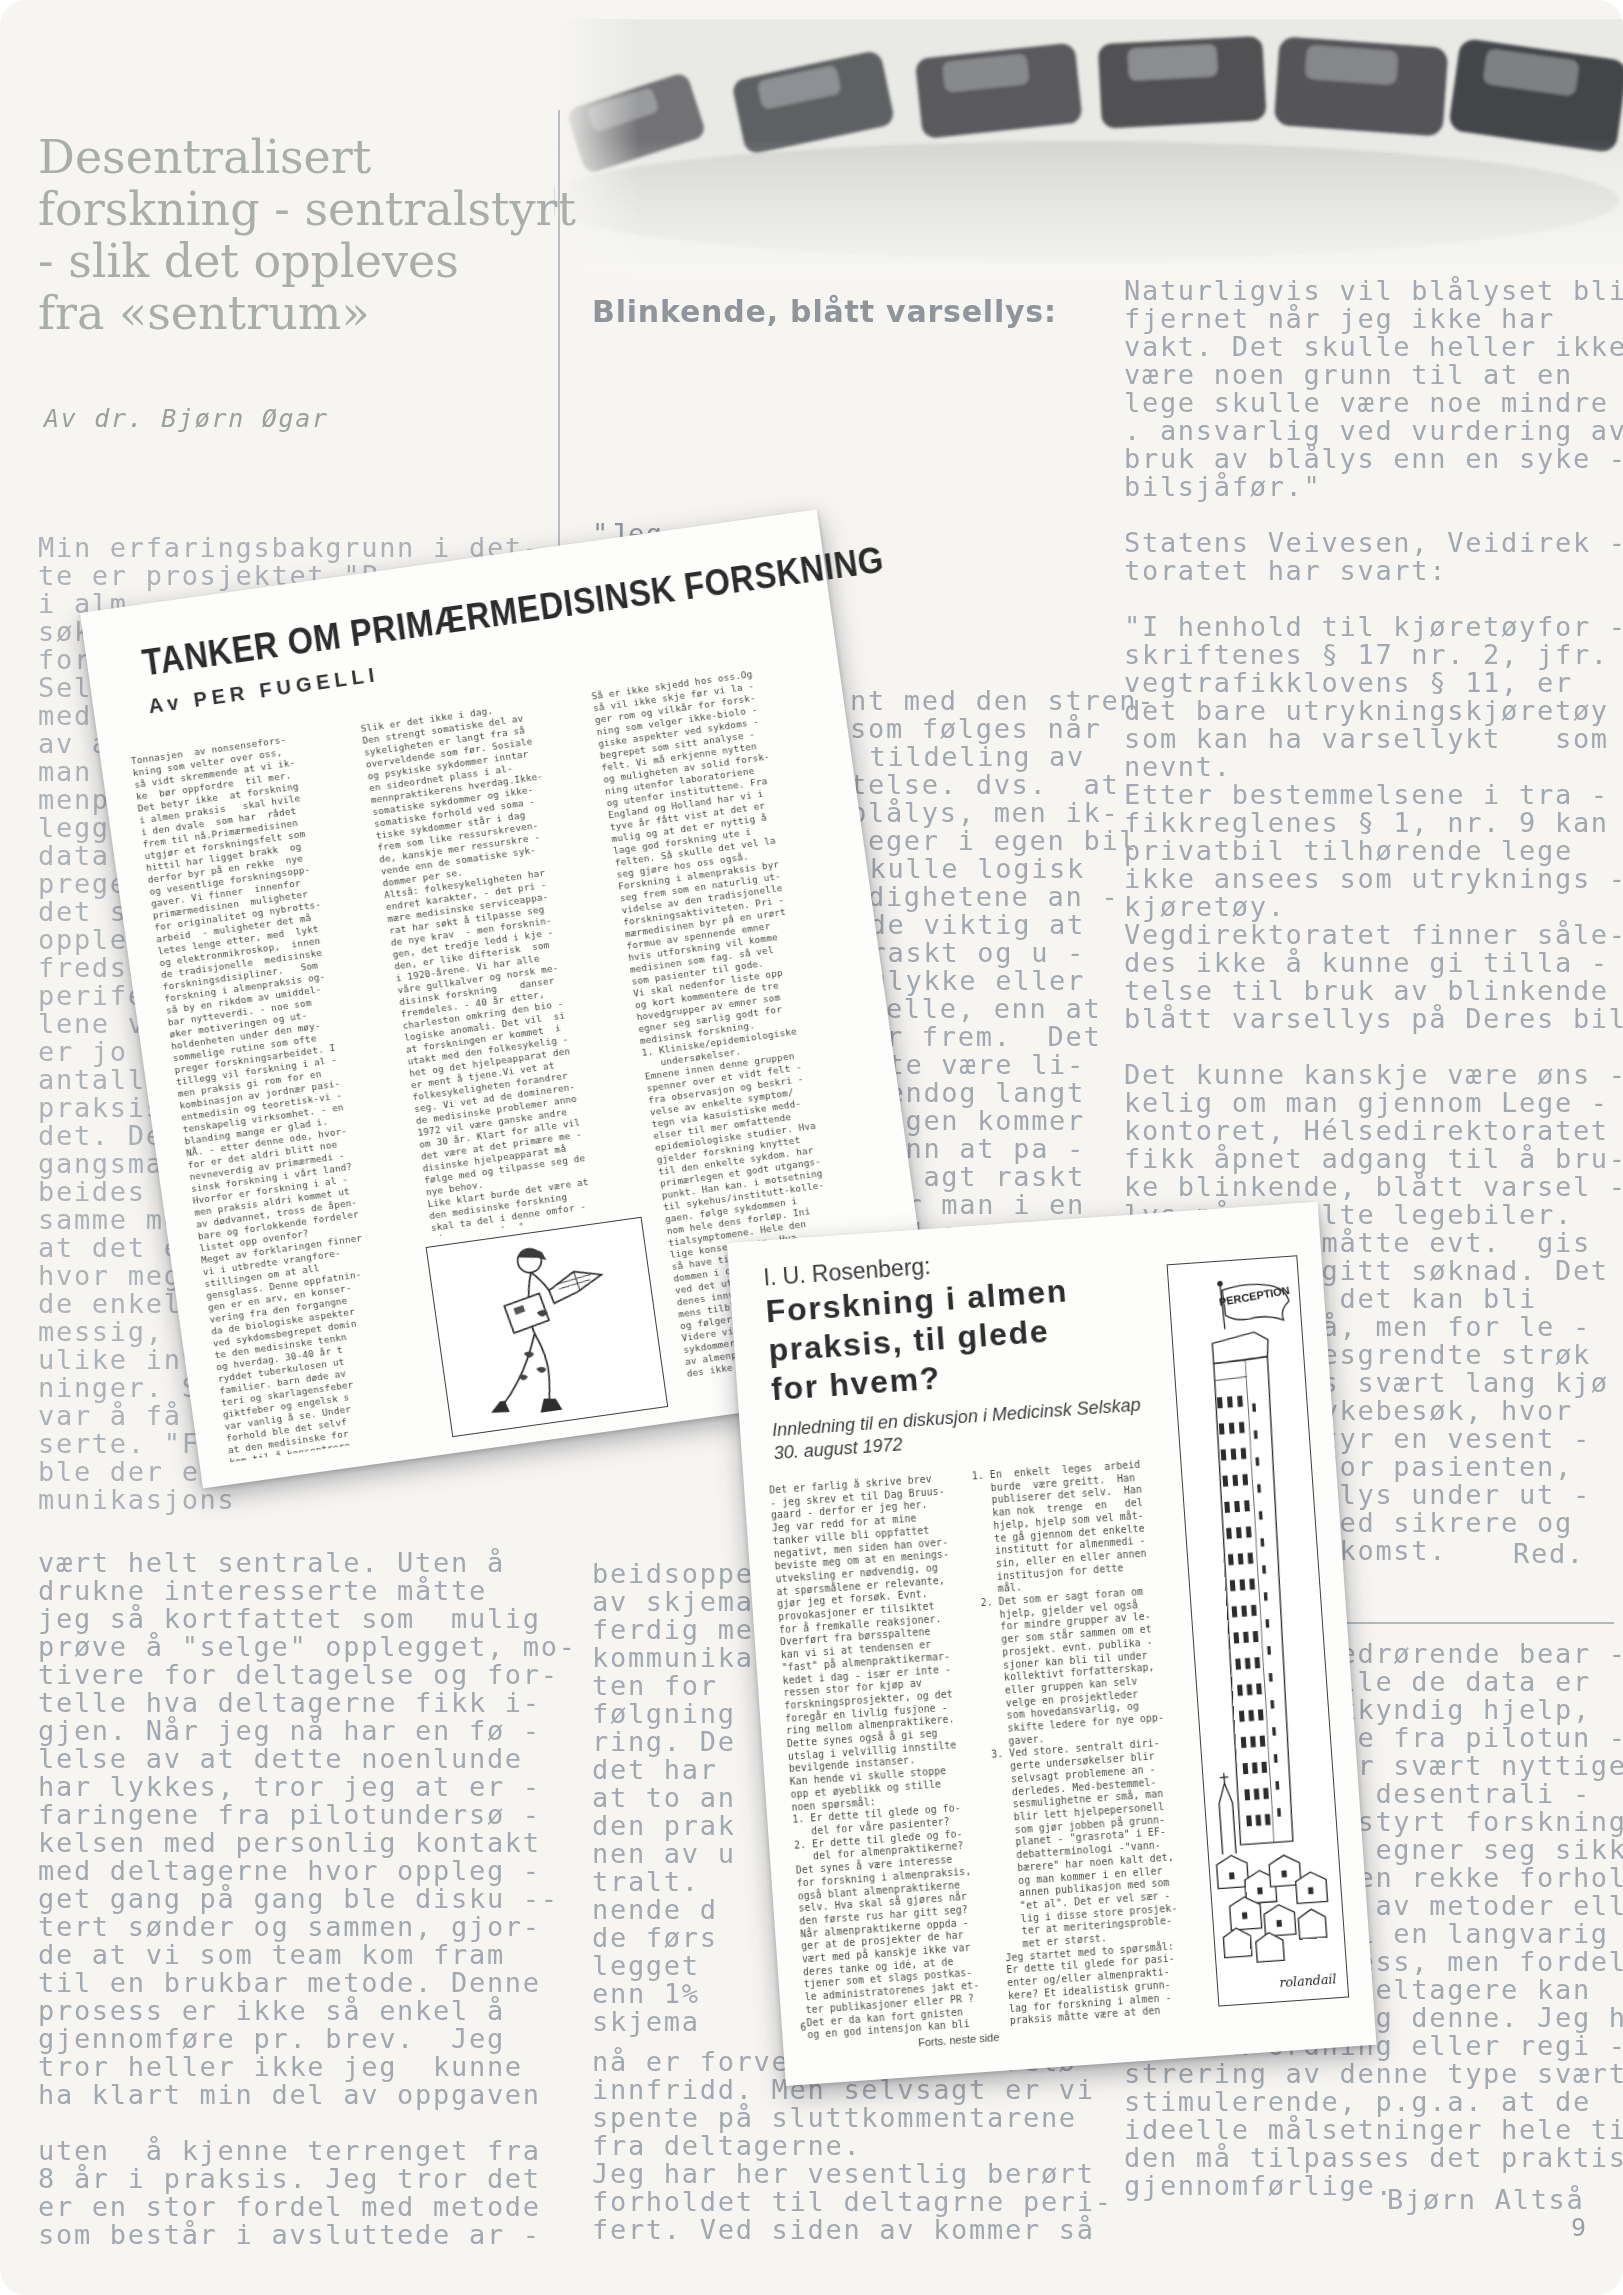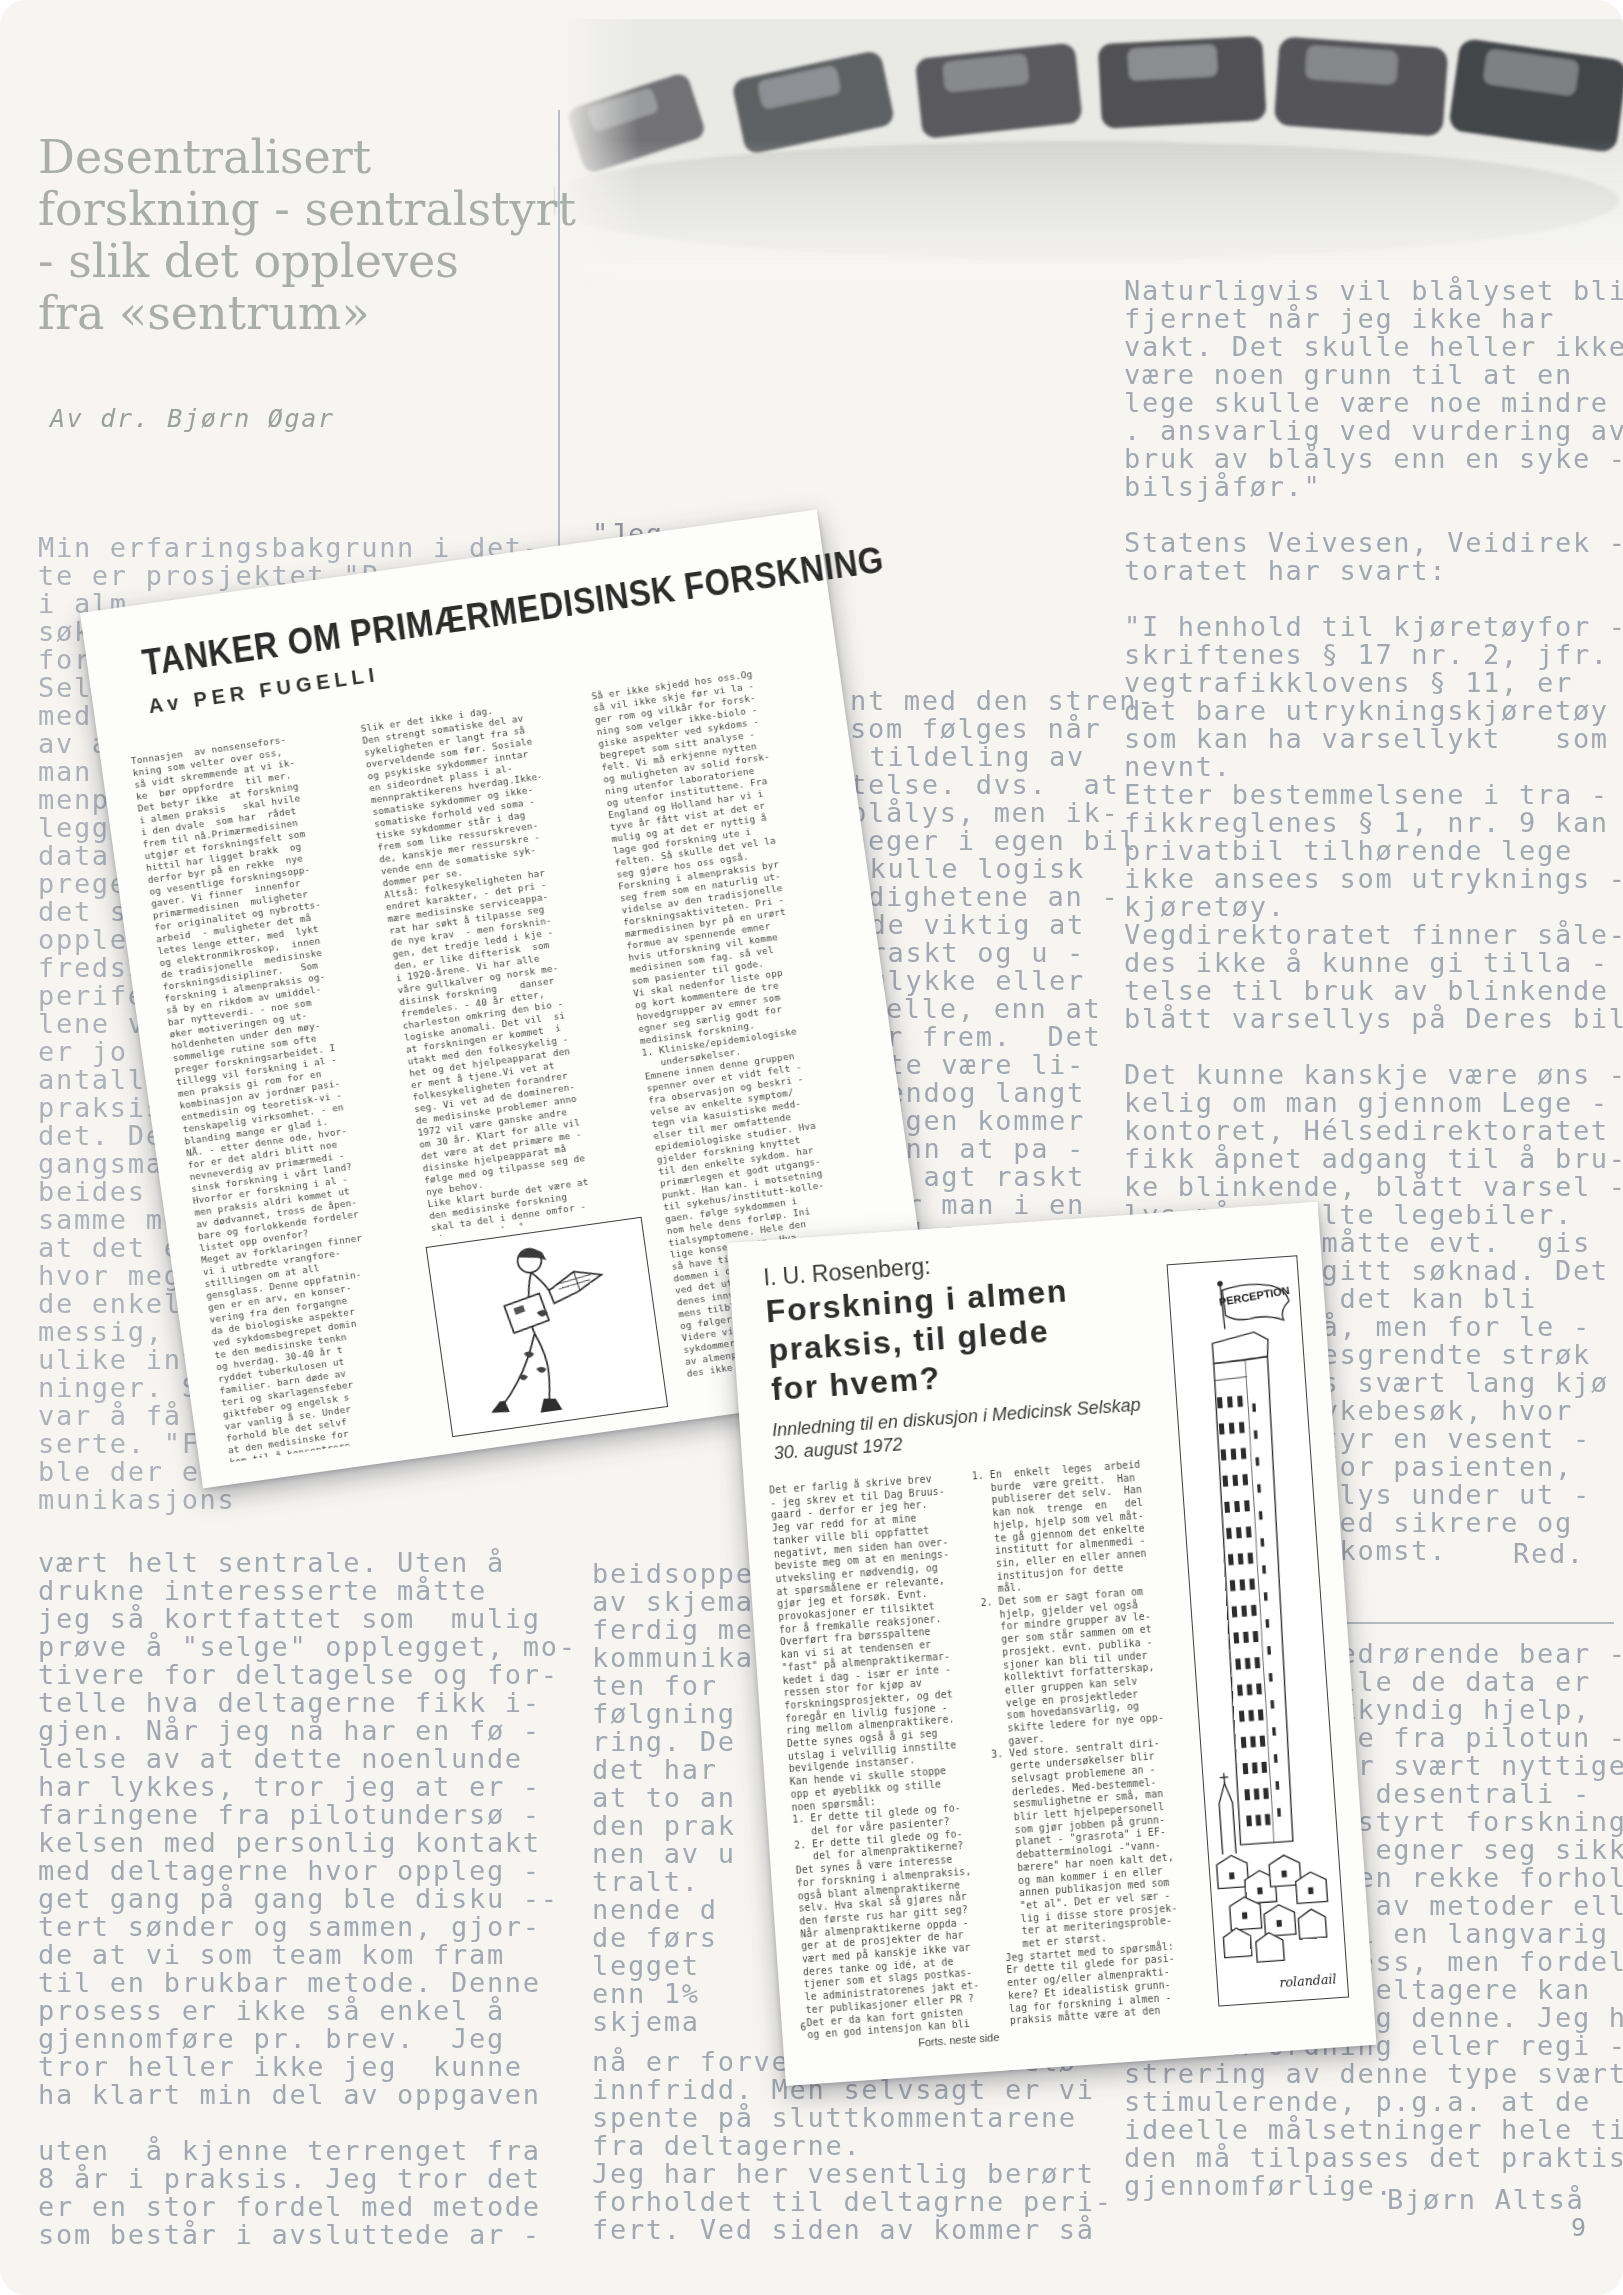--- a/index.html
+++ b/index.html
@@ -154,6 +154,7 @@
 er en stor fordel med metode
 som består i avsluttede ar -</div>
 
+  <div class="abs midhead" style="left:592px;top:294px;">Blinkende, blått varsellys:</div>
   <div class="abs bgtype dark" style="left:592px;top:520px;">"Jeg er</div>
   <div class="abs bgtype pre" style="left:850px;top:687px;width:235px;text-align:right;">nt med den stren-
 som følges når

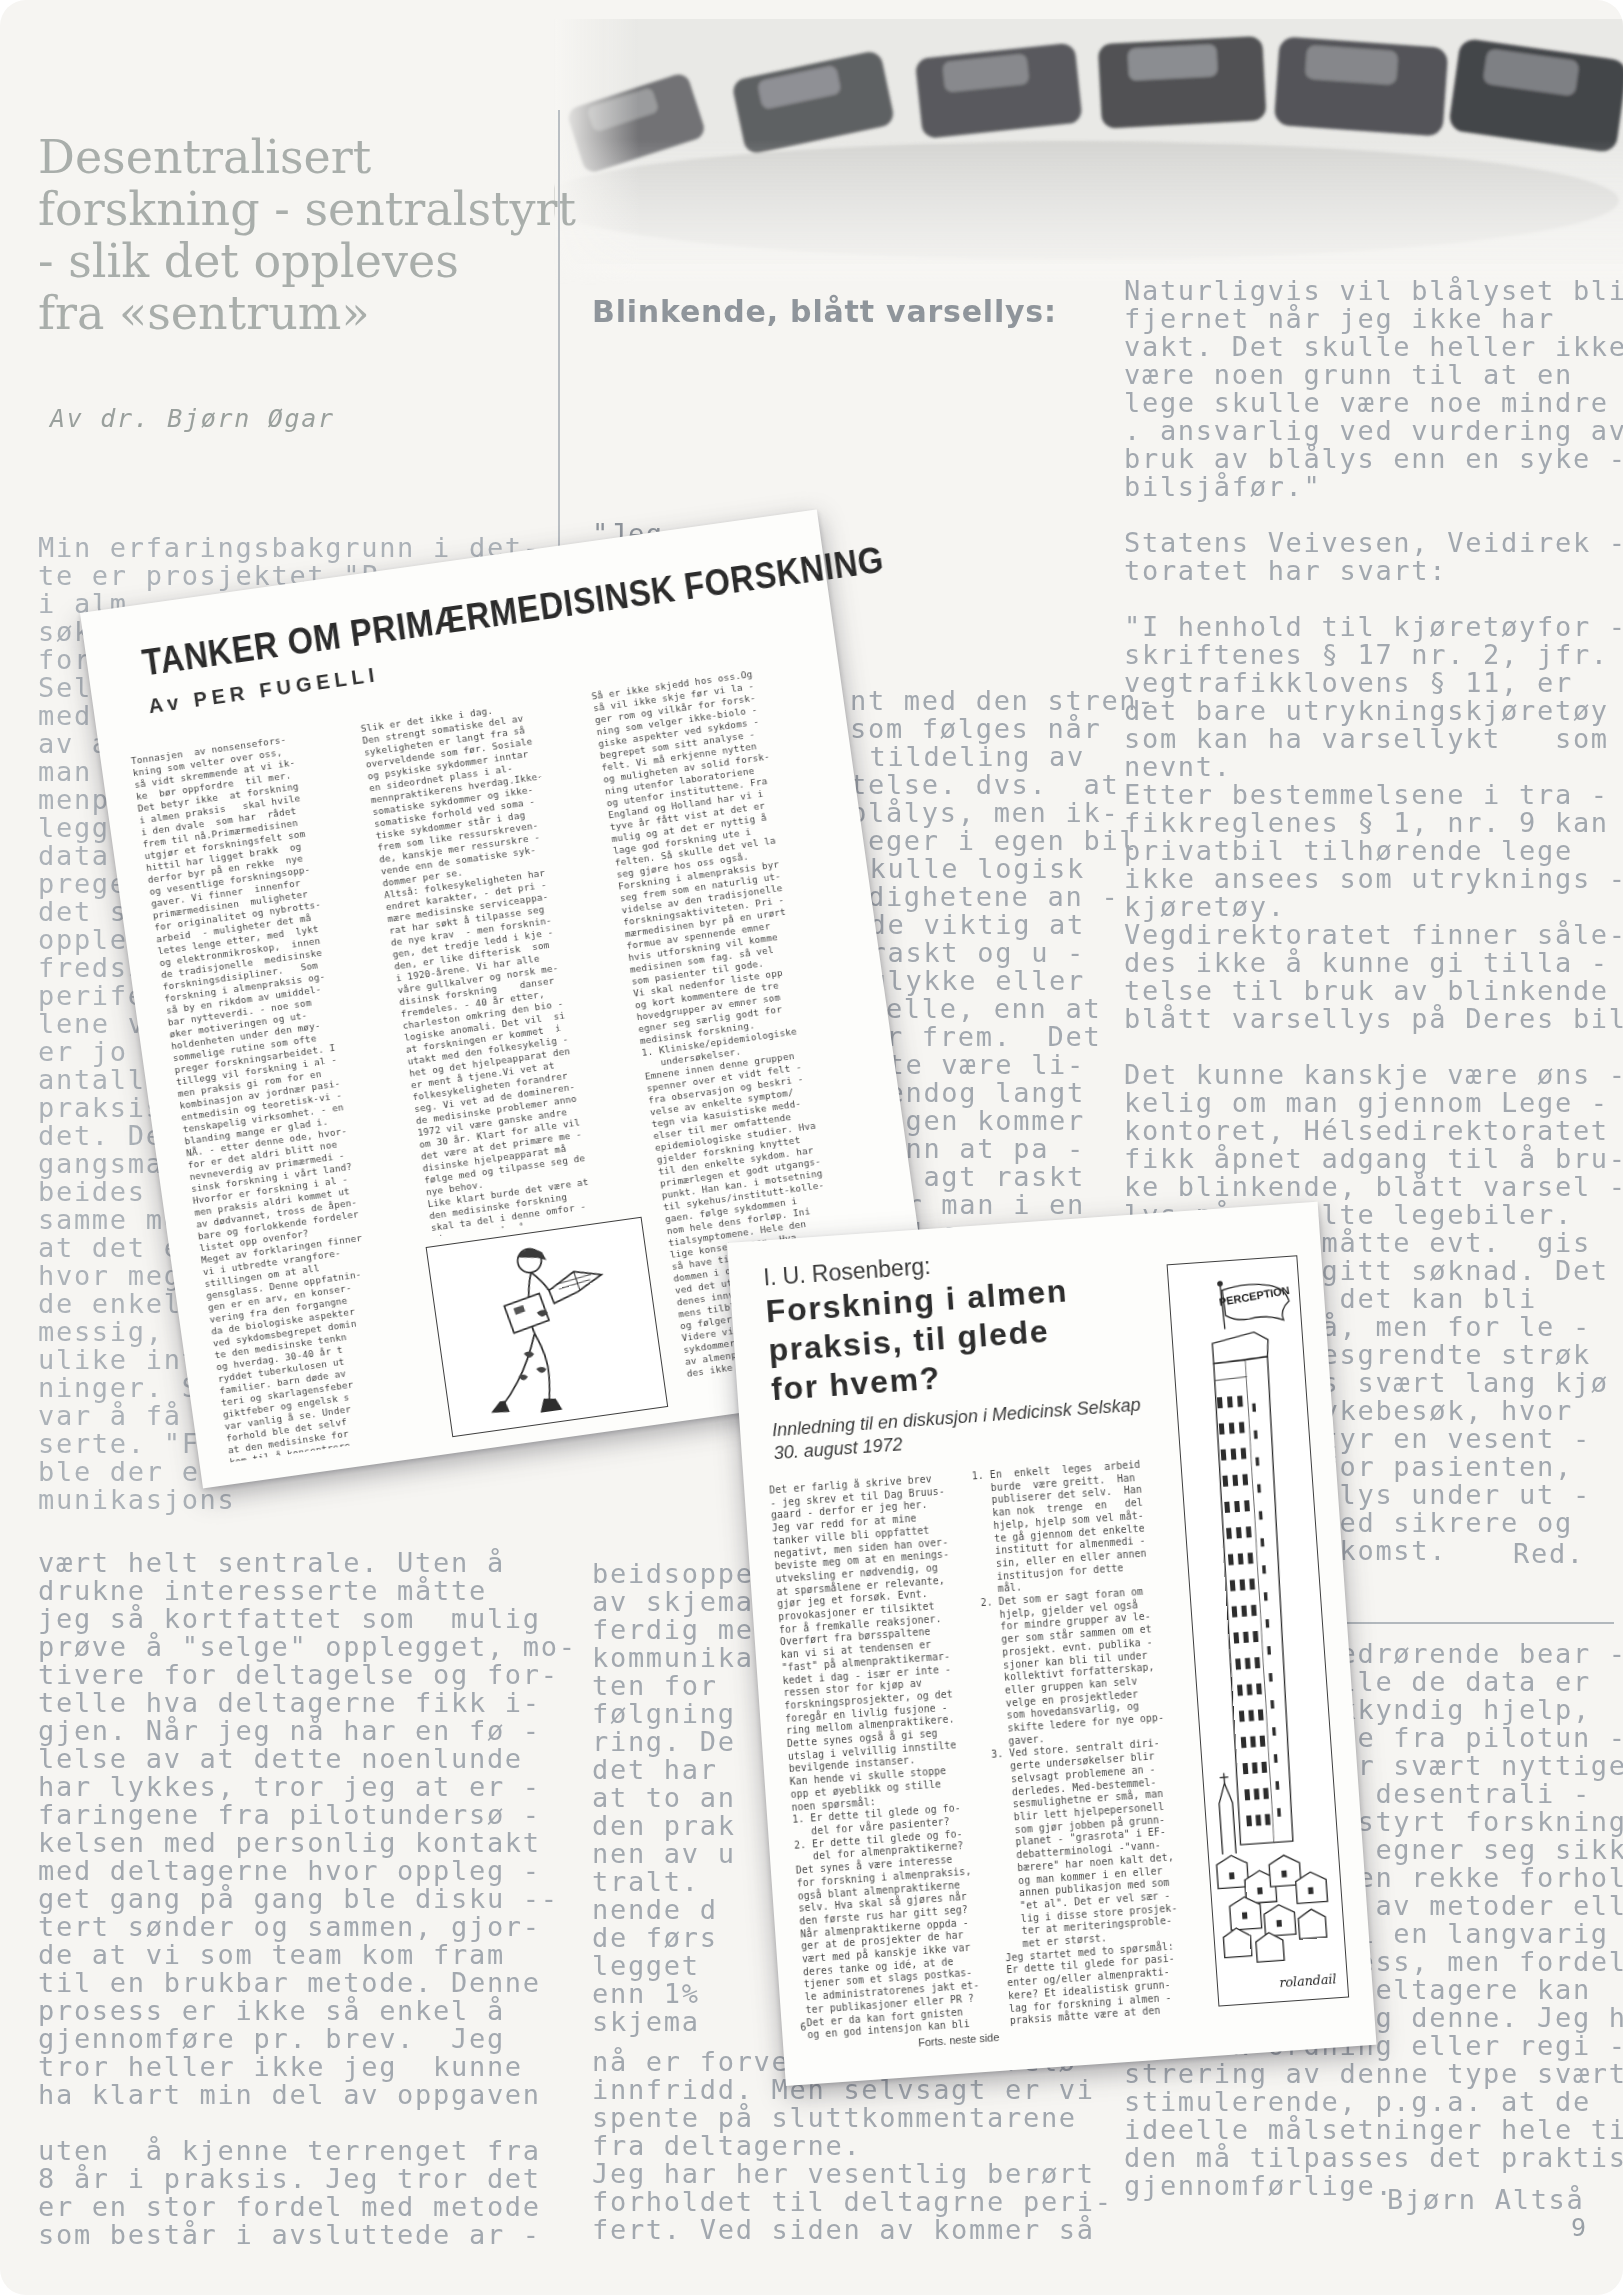--- a/index.html
+++ b/index.html
@@ -89,7 +89,7 @@
 forskning - sentralstyrt
 - slik det oppleves
 fra «sentrum»</div>
-  <div class="abs byline" style="left:50px;top:404px;text-align:right;">Av dr. Bjørn Øgar</div>
+  <div class="abs byline" style="left:44px;top:404px;text-align:right;">Av dr. Bjørn Øgar</div>
 
   <div class="abs rule-v" style="left:558px;top:110px;height:854px;"></div>
 

